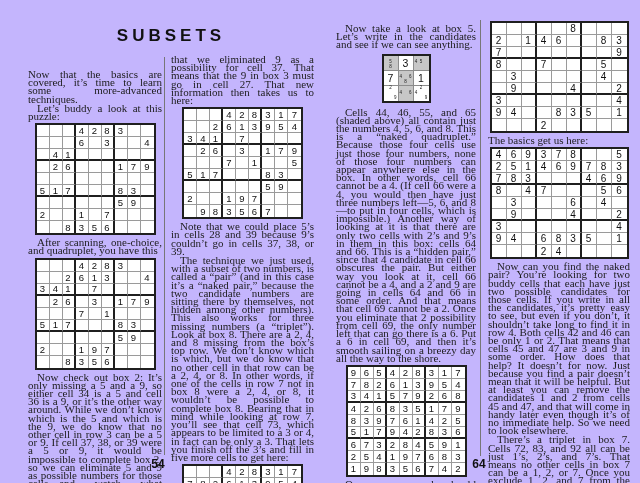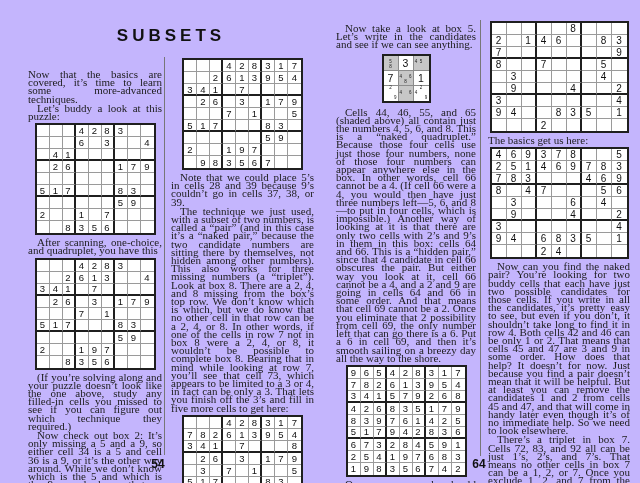--- a/index.html
+++ b/index.html
@@ -231,6 +231,7 @@
   <div class="vrule r54"></div>
 
   <div class="col c54b">
+    <p class="body">that we eliminated 9 as a possibility for cell 37. That means that the 9 in box 3 must go in cell 27. That new information then takes us to here:</p>
     <div class="sudoku s-small">
         <span class="cell"></span>
         <span class="cell"></span>

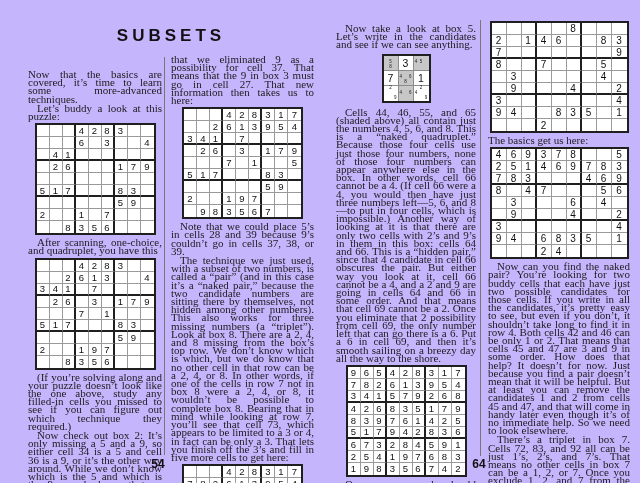--- a/index.html
+++ b/index.html
@@ -224,7 +224,6 @@
         <span class="cell"></span>
         <span class="cell"></span>
       </div>
-    <p class="body ind">(If you’re solving along and your puzzle doesn’t look like the one above, study any filled-in cells you missed to see if you can figure out which technique they required.)</p>
     <p class="body ind">Now check out box 2: It’s only missing a 5 and a 9, so either cell 34 is a 5 and cell 36 is a 9, or it’s the other way around. While we don’t know which is the 5 and which is the 9, we do know that no other cell in row 3 can be a 5 or 9. If cell 37, 38, or 39 were a 5 or 9, it would be impossible to complete box 2, so we can eliminate 5 and 9 as possible numbers for those cells—and watch what happens when we do. Scanning big column 3 for 9s shows that a 9 must be in either cell 27 or 37. But remember</p>
   </div>
 

